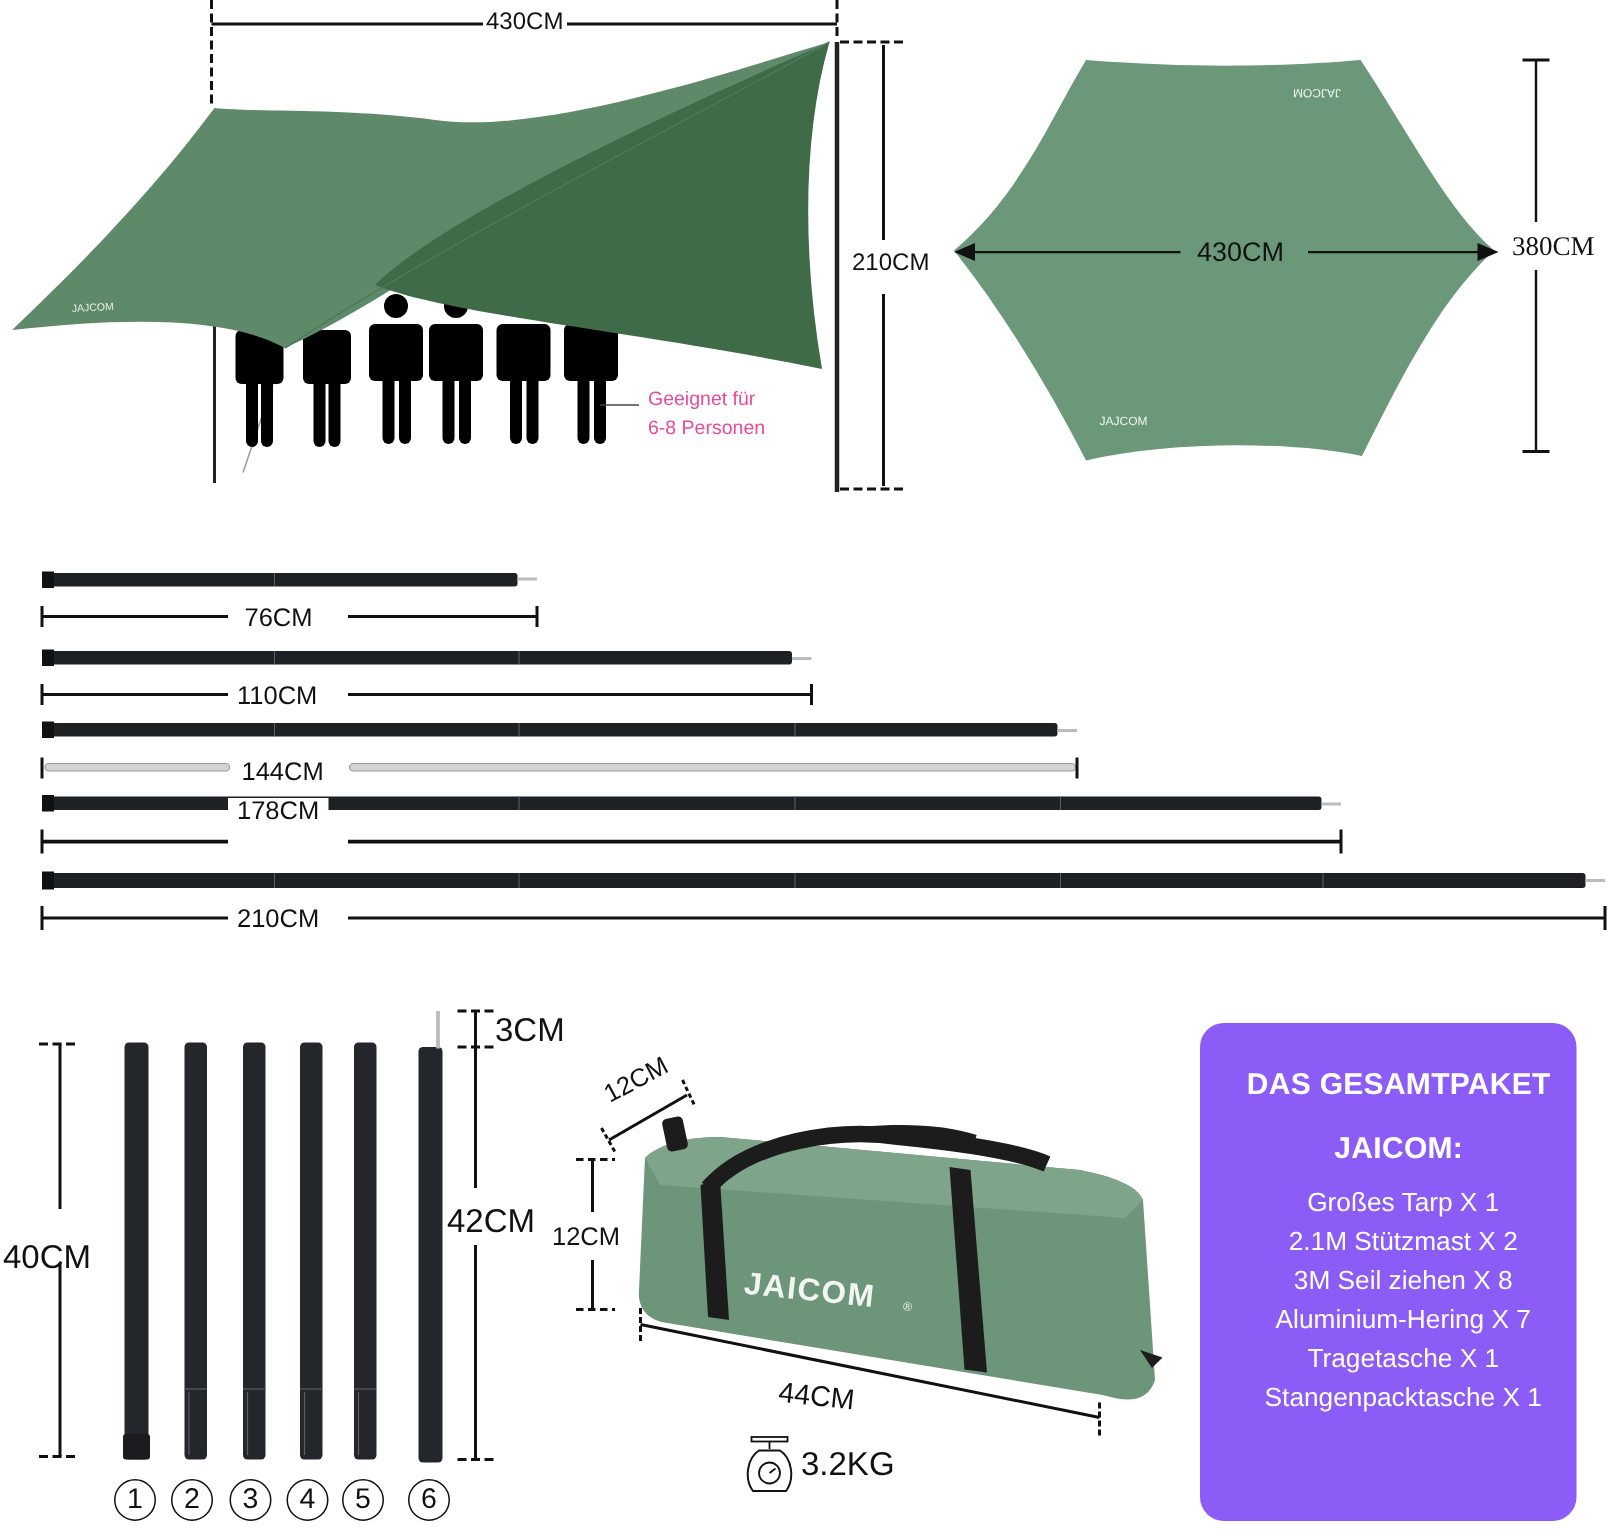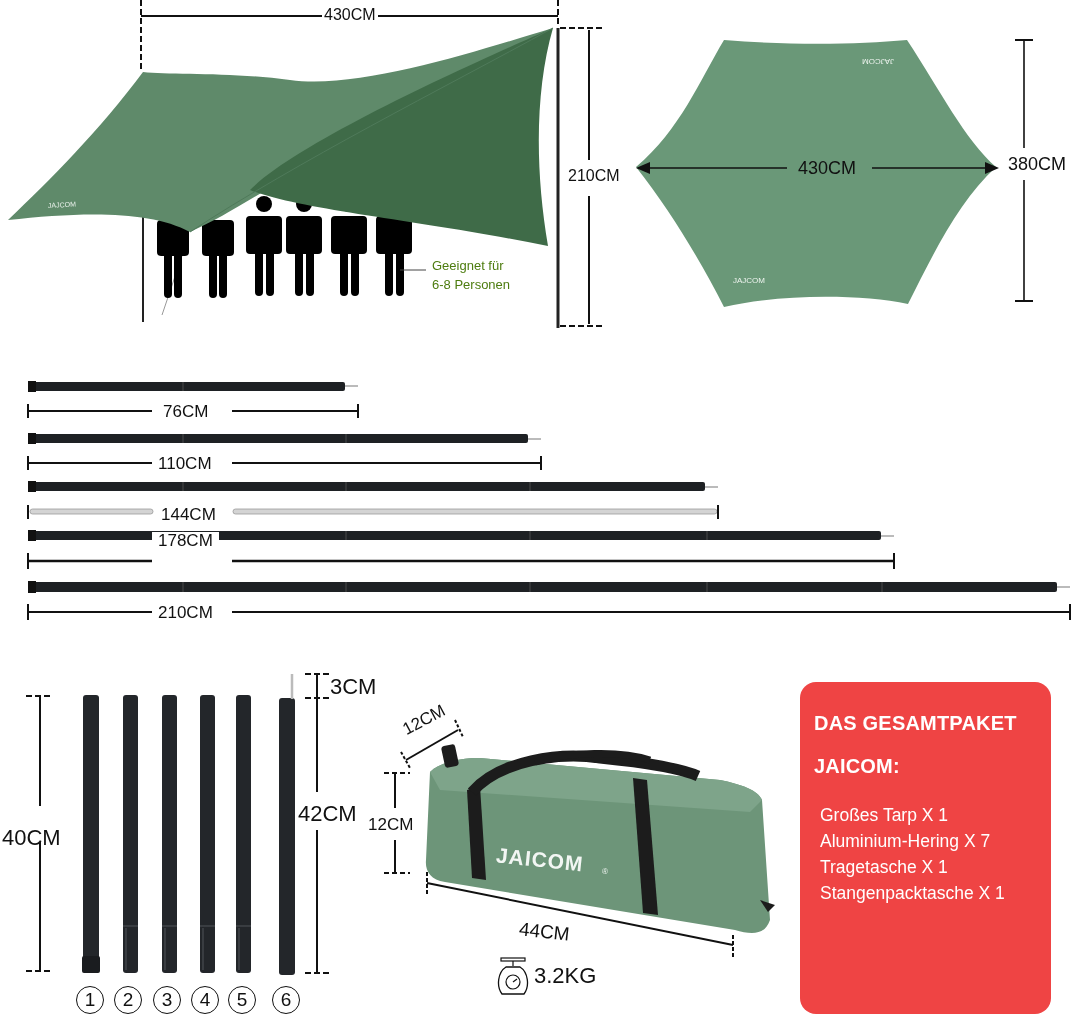--- a/index.html
+++ b/index.html
@@ -111,7 +111,7 @@
     <line x1="1024" y1="180" x2="1024" y2="301" stroke="#111" stroke-width="1.6"></line>
   </svg>
   <div class="dim-label nobg" style="left:798px;top:159px;font-size:18px;">430CM</div>
-  <div class="dim-label" style="left:1008px;top:155px;font-size:18px;">380CM</div>
+  <div class="dim-label" style="left:1008px;top:155px;font-size:18px;font-family:Liberation Serif, serif;">380CM</div>
 </div>
 
 <div>

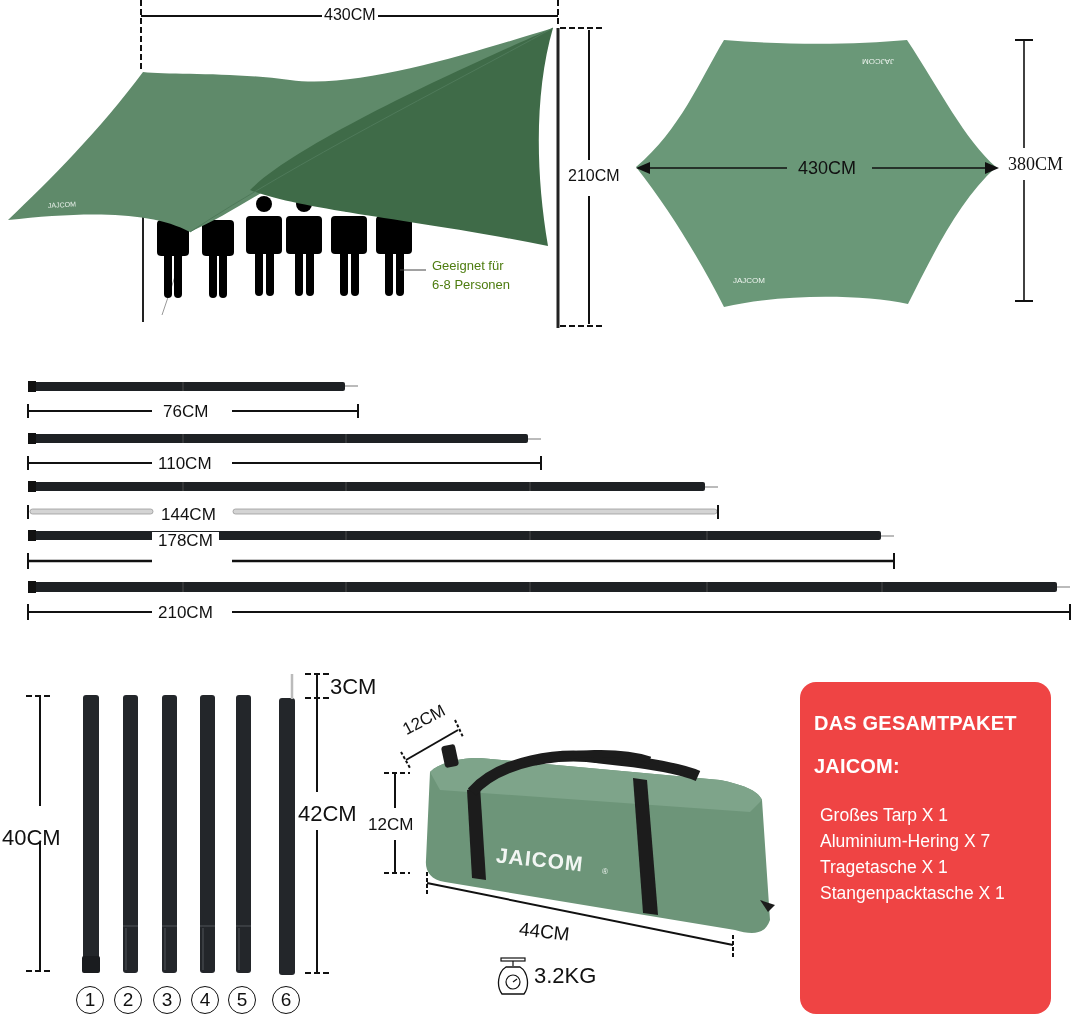--- a/index.html
+++ b/index.html
@@ -10,7 +10,7 @@
                  background: #fff; line-height: 1; white-space: nowrap; }
     .dim-label.nobg { background: transparent; }
     .pole-label { font-size: 17px; padding: 0 6px; }
-    .capacity { position: absolute; left: 432px; top: 256px; font-size: 13px; line-height: 19px; color: #4d7c0f; }
+    .capacity { position: absolute; left: 432px; top: 256px; font-size: 13px; line-height: 19px; color: #ec4899; }
     .capacity div { white-space: nowrap; }
     .contents-box { position: absolute; left: 800px; top: 682px; width: 251px; height: 332px;
                     background: #ef4444; border-radius: 16px; color: #fff; box-sizing: border-box; padding: 20px 0 0 14px; }

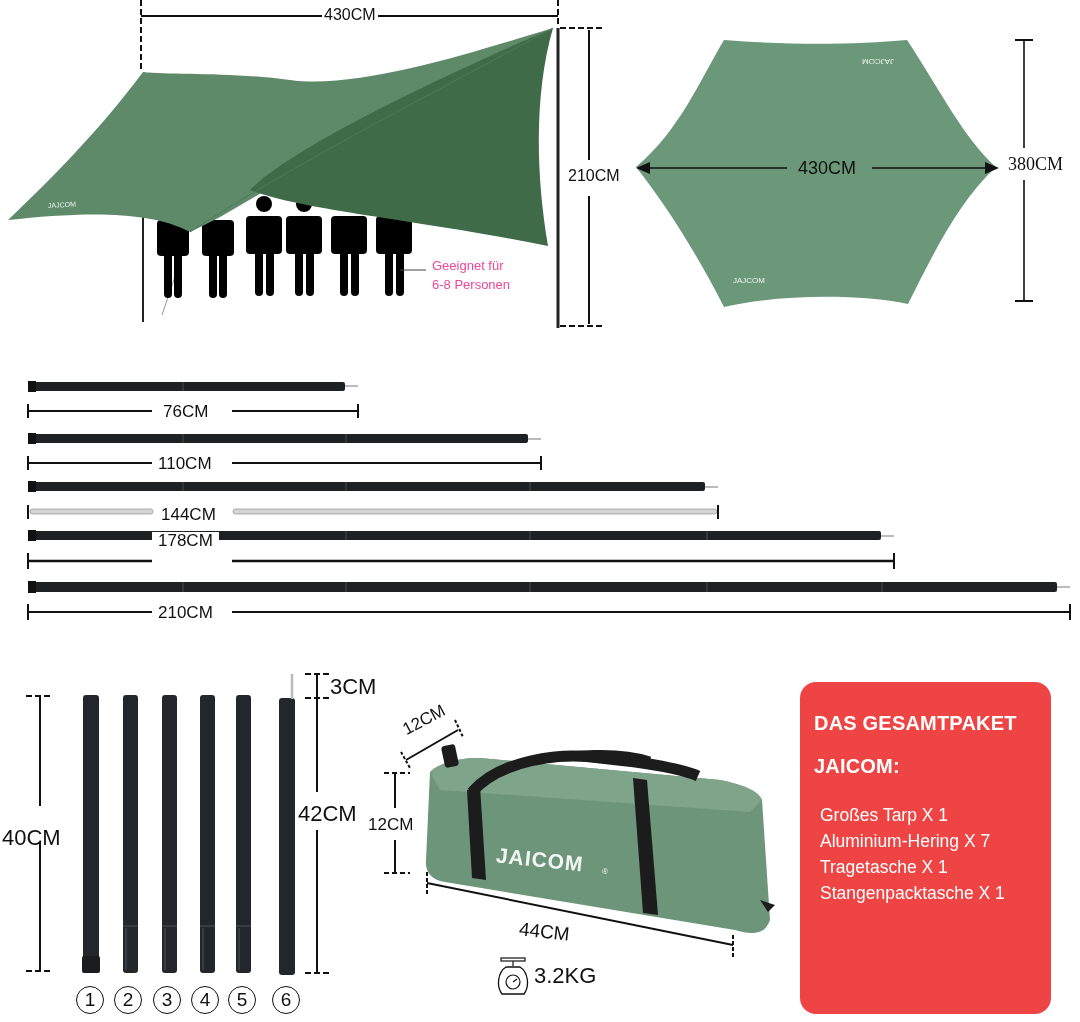--- a/index.html
+++ b/index.html
@@ -13,7 +13,7 @@
     .capacity { position: absolute; left: 432px; top: 256px; font-size: 13px; line-height: 19px; color: #ec4899; }
     .capacity div { white-space: nowrap; }
     .contents-box { position: absolute; left: 800px; top: 682px; width: 251px; height: 332px;
-                    background: #ef4444; border-radius: 16px; color: #fff; box-sizing: border-box; padding: 20px 0 0 14px; }
+                    background: #8b5cf6; border-radius: 16px; color: #fff; box-sizing: border-box; padding: 20px 0 0 14px; text-align: center; }
     .contents-title { font-weight: bold; font-size: 20px; line-height: 43px; letter-spacing: 0.2px; }
     .contents-list { margin-top: 14px; padding-left: 6px; }
     .contents-item { font-size: 17.5px; line-height: 26px; white-space: nowrap; }

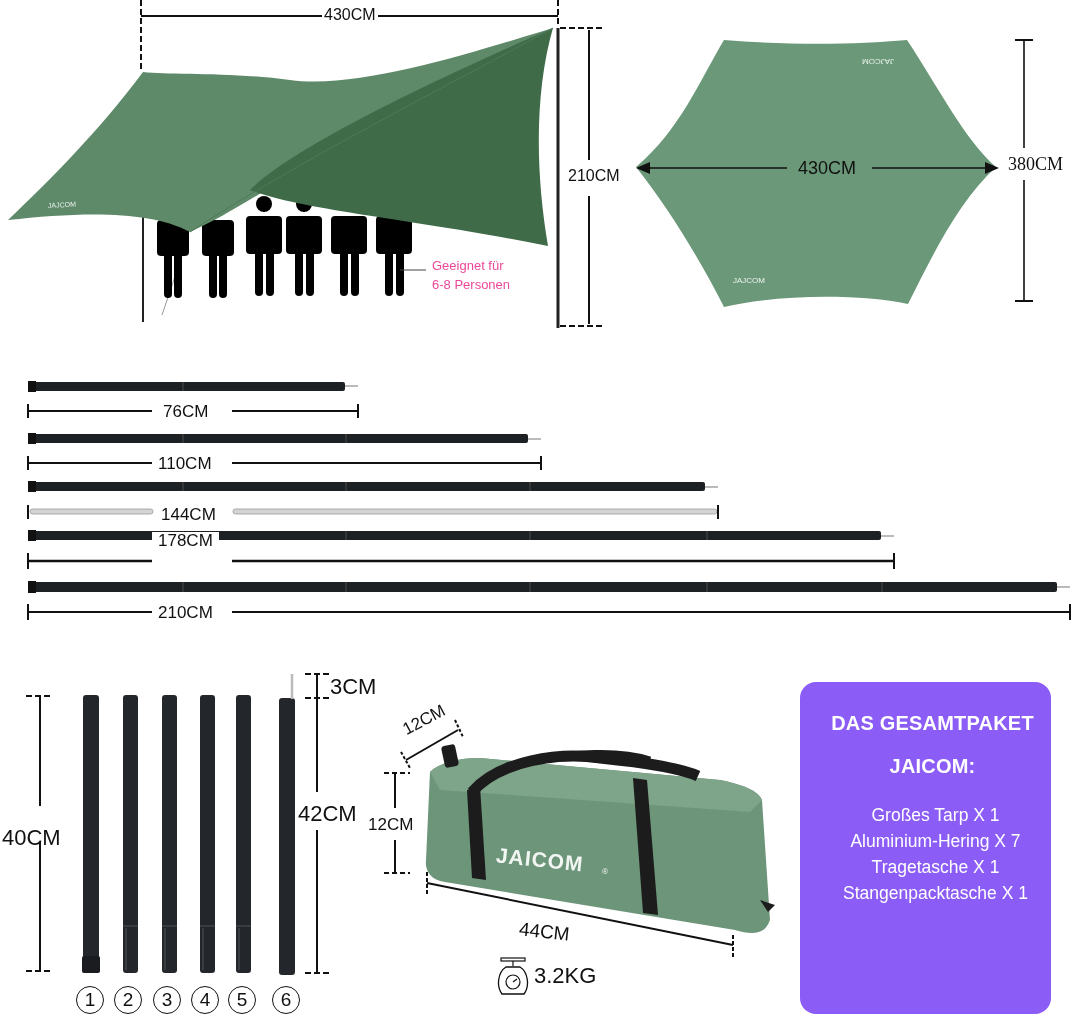--- a/index.html
+++ b/index.html
@@ -15,7 +15,7 @@
     .contents-box { position: absolute; left: 800px; top: 682px; width: 251px; height: 332px;
                     background: #8b5cf6; border-radius: 16px; color: #fff; box-sizing: border-box; padding: 20px 0 0 14px; text-align: center; }
     .contents-title { font-weight: bold; font-size: 20px; line-height: 43px; letter-spacing: 0.2px; }
-    .contents-list { margin-top: 14px; padding-left: 6px; }
+    .contents-list { padding-left: 6px; }
     .contents-item { font-size: 17.5px; line-height: 26px; white-space: nowrap; }
     .circle-num { position: absolute; top: 986px; width: 26px; height: 26px; border: 1.6px solid #111;
                   border-radius: 50%; font-size: 19px; line-height: 26px; text-align: center; box-sizing: content-box; }

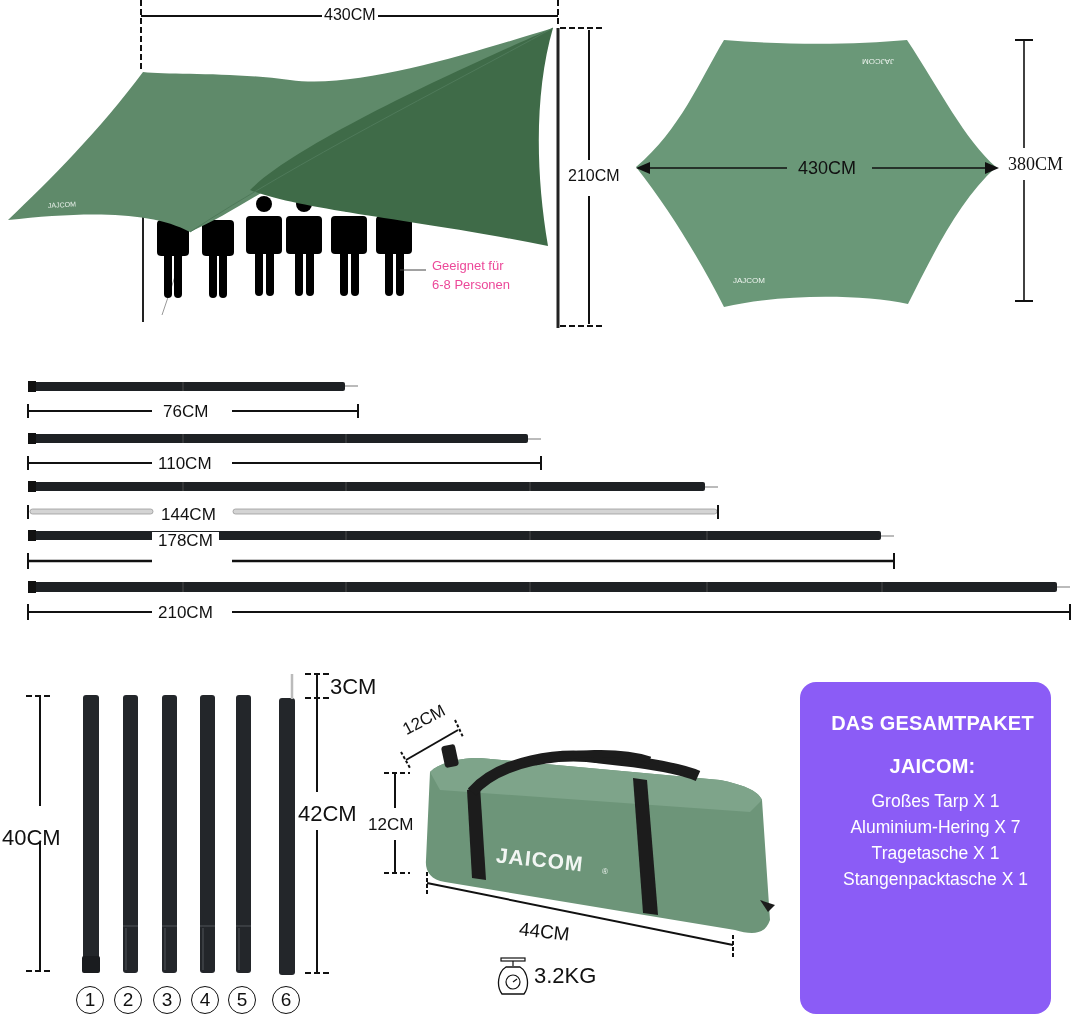--- a/index.html
+++ b/index.html
@@ -281,6 +281,7 @@
   <div class="contents-title">JAICOM:</div>
   <div class="contents-list">
     <div class="contents-item">Großes Tarp X 1</div>
+    <div class="contents-item">2.1M Stützmast X 2</div>
     <div class="contents-item">Aluminium-Hering X 7</div>
     <div class="contents-item">Tragetasche X 1</div>
     <div class="contents-item">Stangenpacktasche X 1</div>

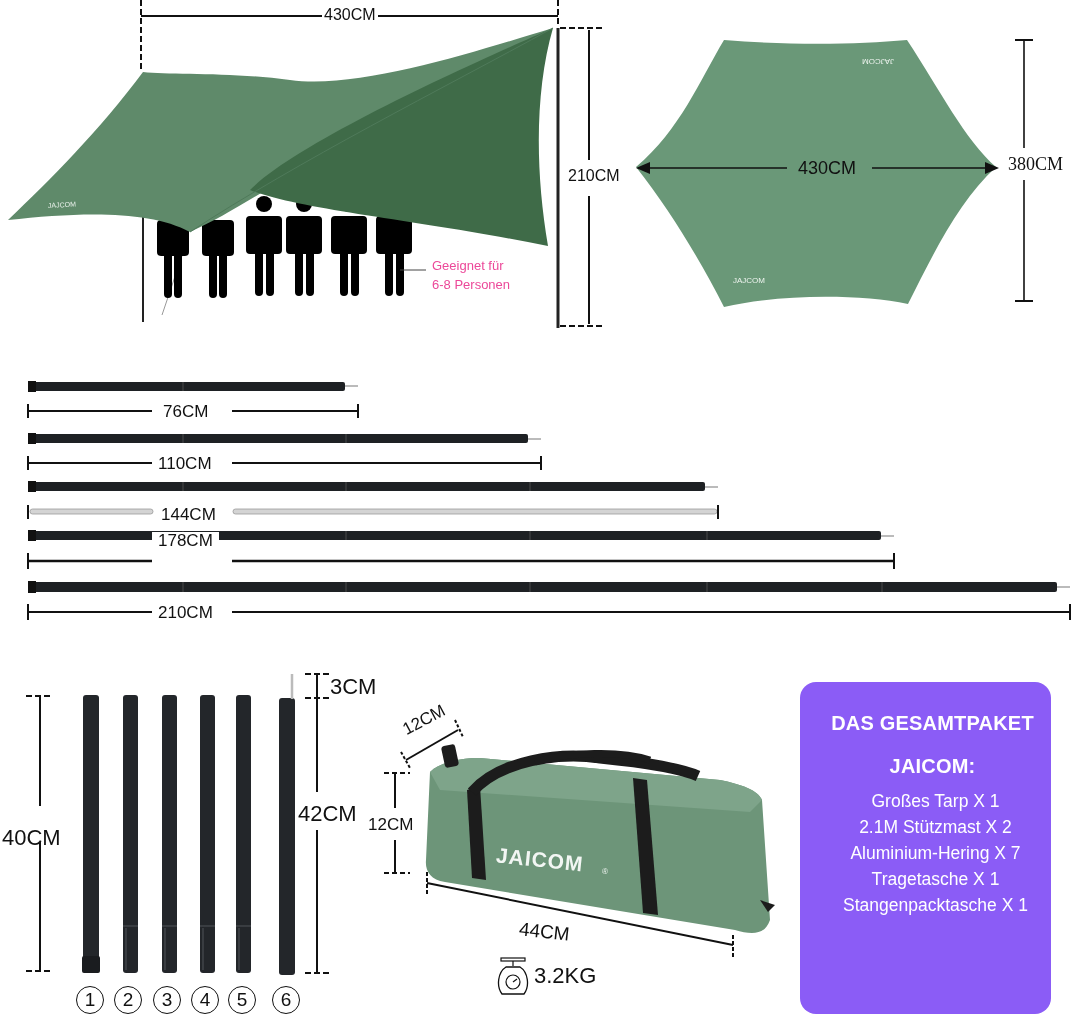--- a/index.html
+++ b/index.html
@@ -282,6 +282,7 @@
   <div class="contents-list">
     <div class="contents-item">Großes Tarp X 1</div>
     <div class="contents-item">2.1M Stützmast X 2</div>
+    <div class="contents-item">3M Seil ziehen X 8</div>
     <div class="contents-item">Aluminium-Hering X 7</div>
     <div class="contents-item">Tragetasche X 1</div>
     <div class="contents-item">Stangenpacktasche X 1</div>

